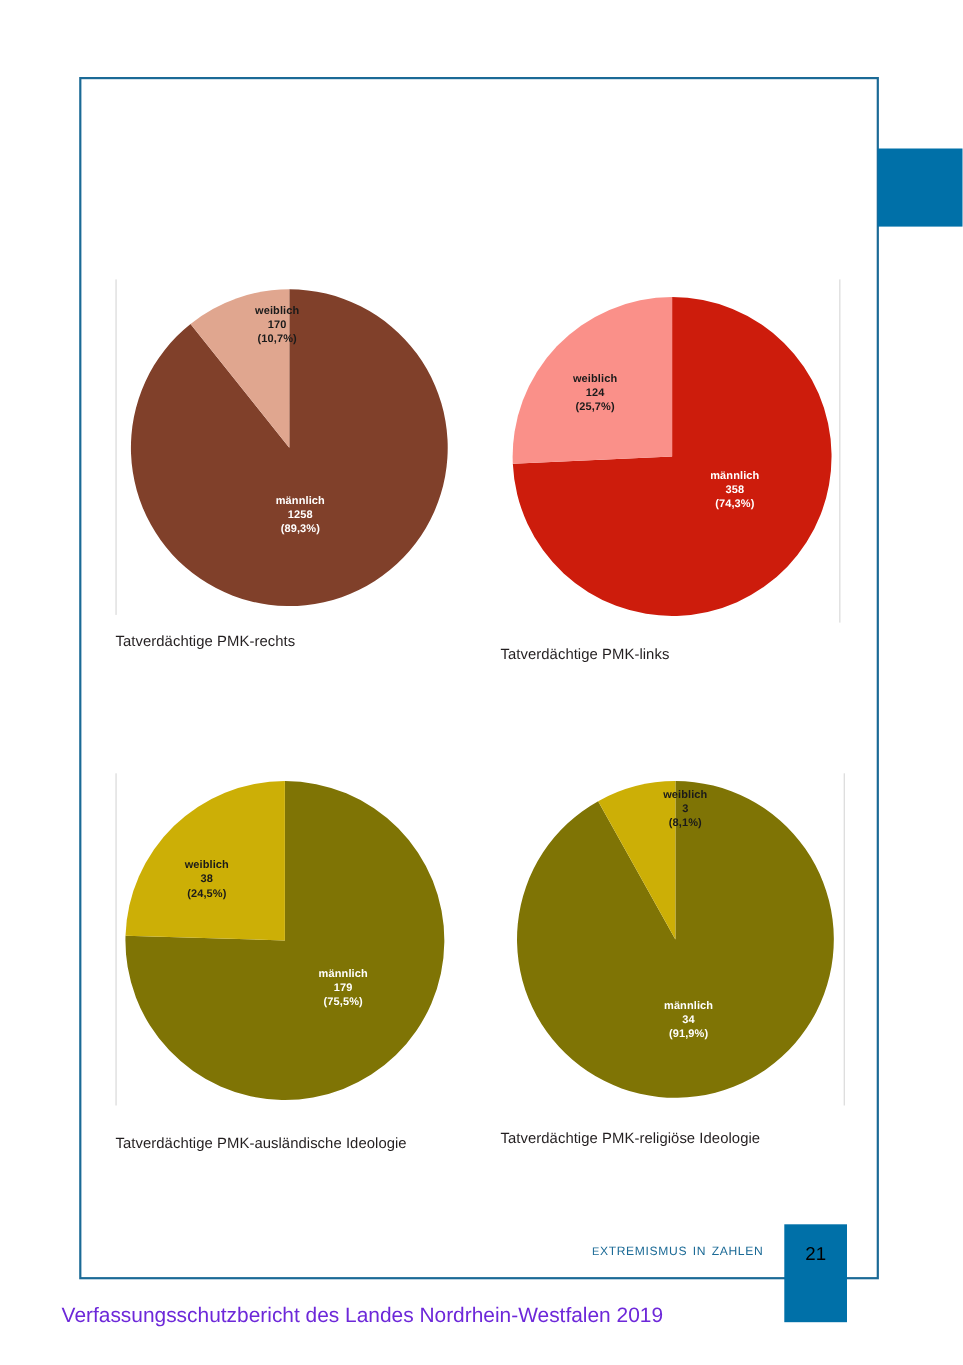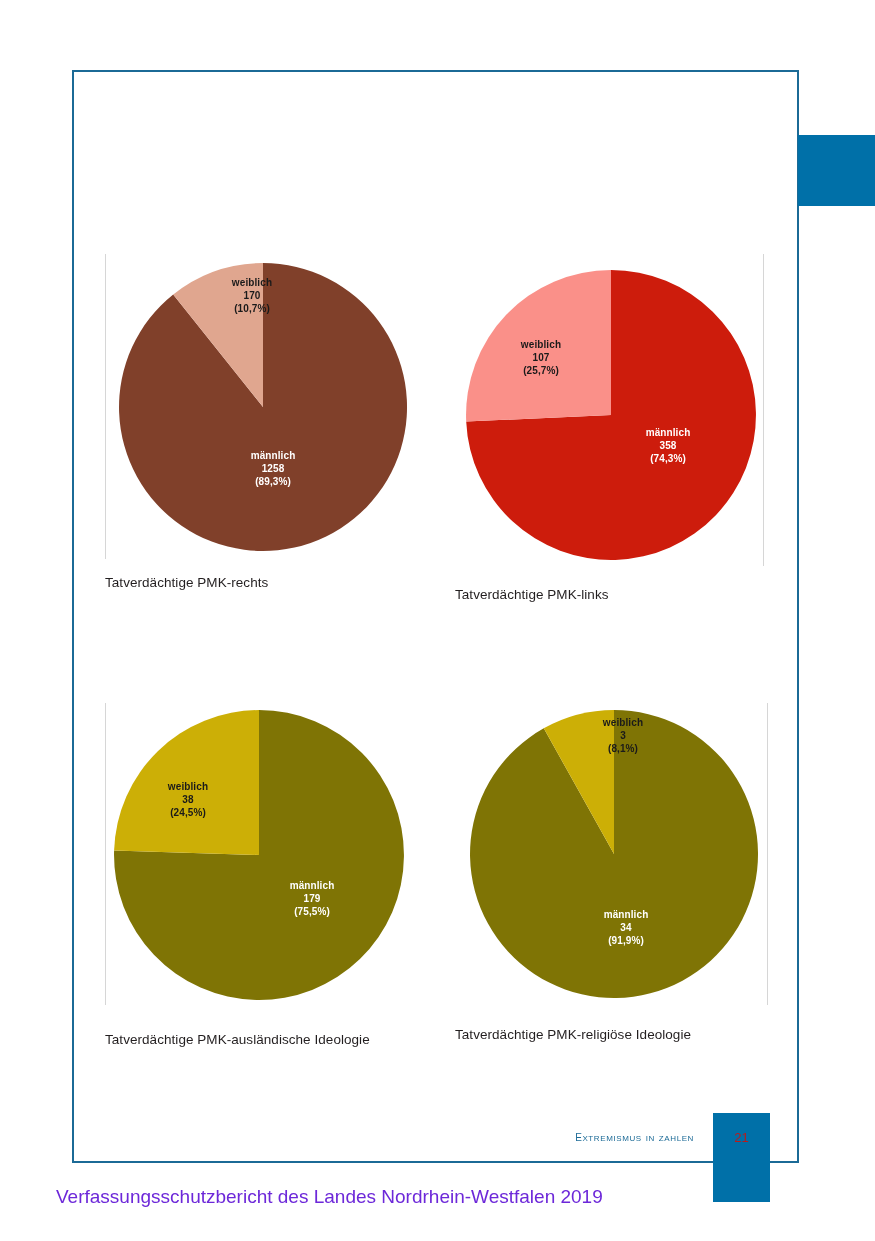--- a/index.html
+++ b/index.html
@@ -181,7 +181,7 @@
       </div>
       <div class="slice-label dark" style="left:28px; top:84px; width:110px;">
         <div>weiblich</div>
-        <div>107</div>
+        <div>124</div>
         <div>(25,7%)</div>
       </div>
       <div class="slice-label light" style="left:155px; top:172px; width:110px;">

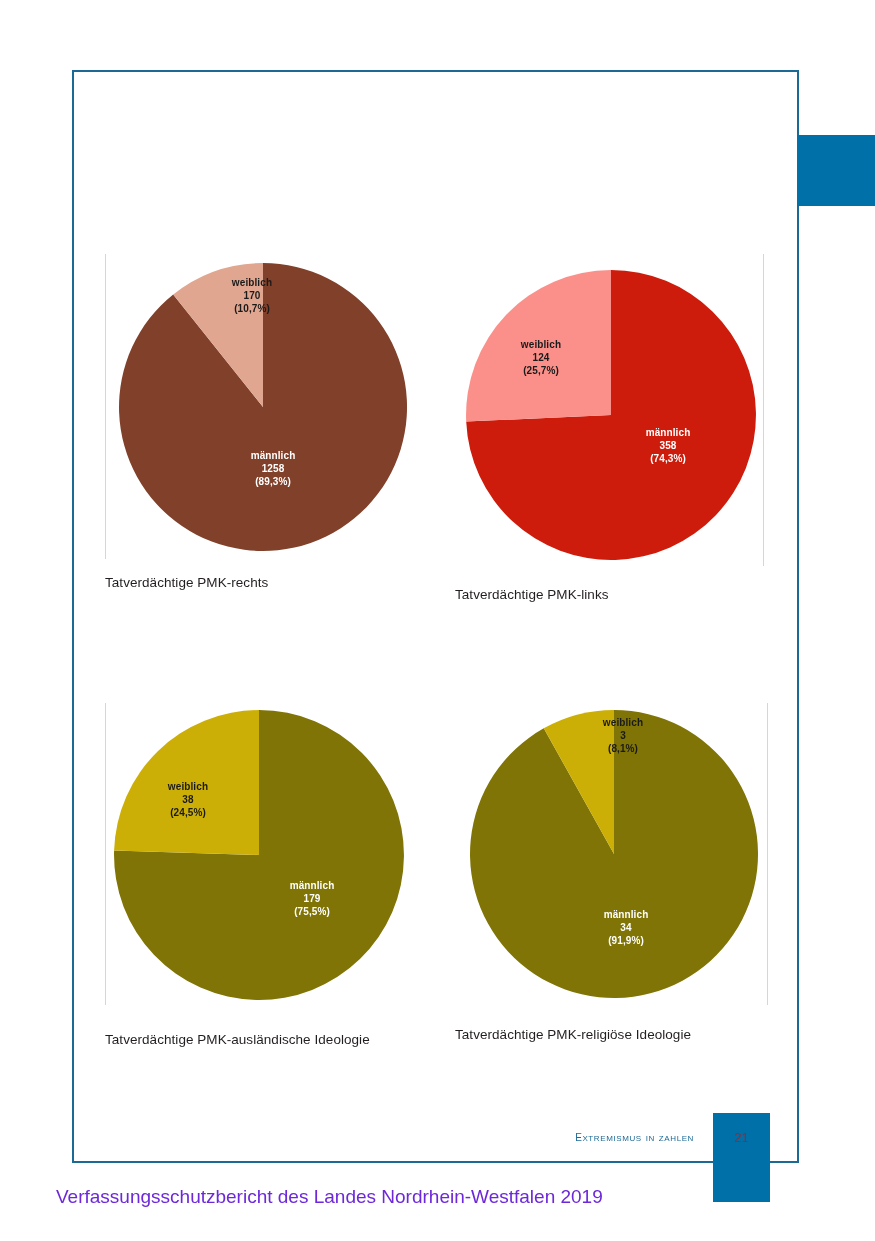--- a/index.html
+++ b/index.html
@@ -102,7 +102,7 @@
     position: absolute;
     right: 181px;
     top: 1128px;
-    font-size: 12px;
+    font-size: 16px;
     color: #1b6a96;
     letter-spacing: 0.6px;
     font-variant: small-caps;

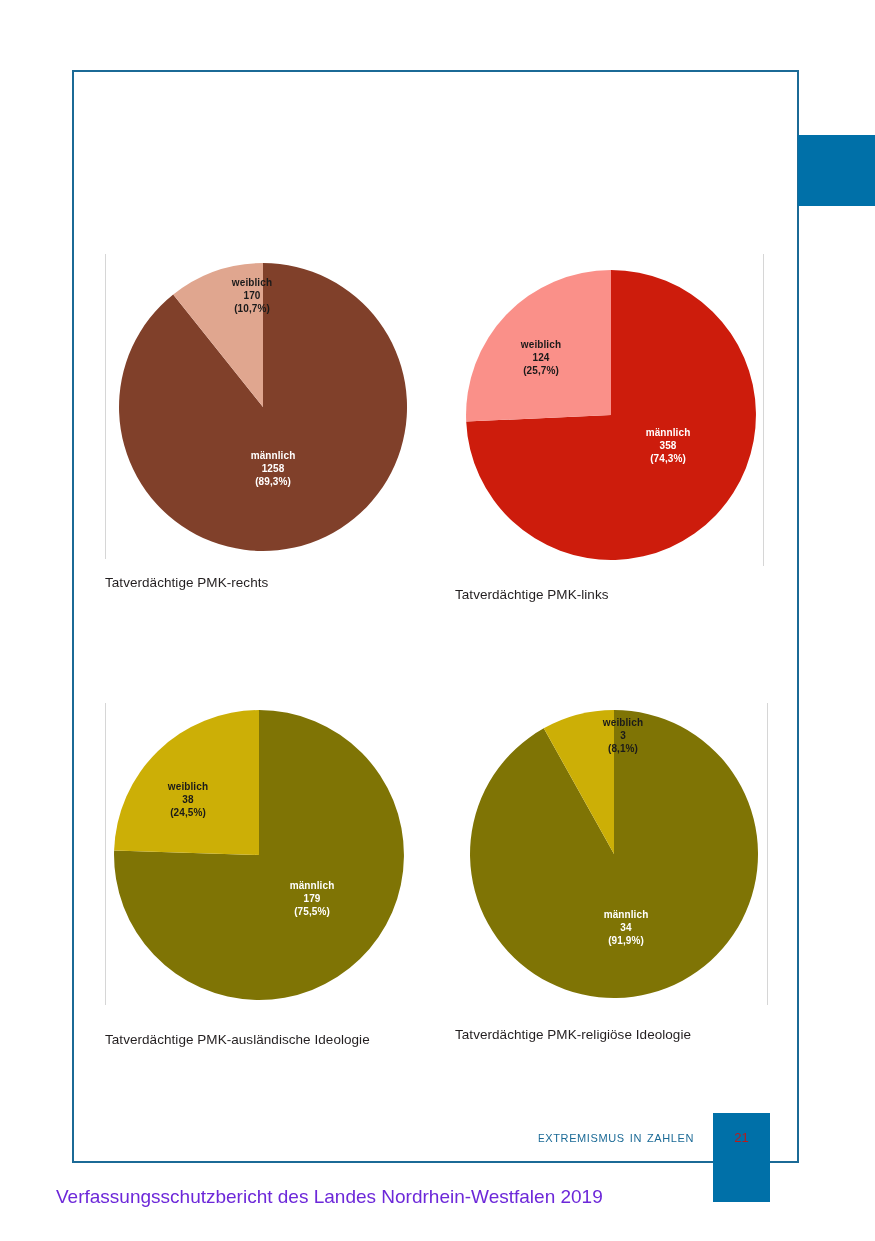--- a/index.html
+++ b/index.html
@@ -126,8 +126,8 @@
     top: 1130px;
     width: 57px;
     text-align: center;
-    font-size: 13px;
-    color: #b91c1c;
+    font-size: 17px;
+    color: #000000;
   }
 
   .footer-source {

